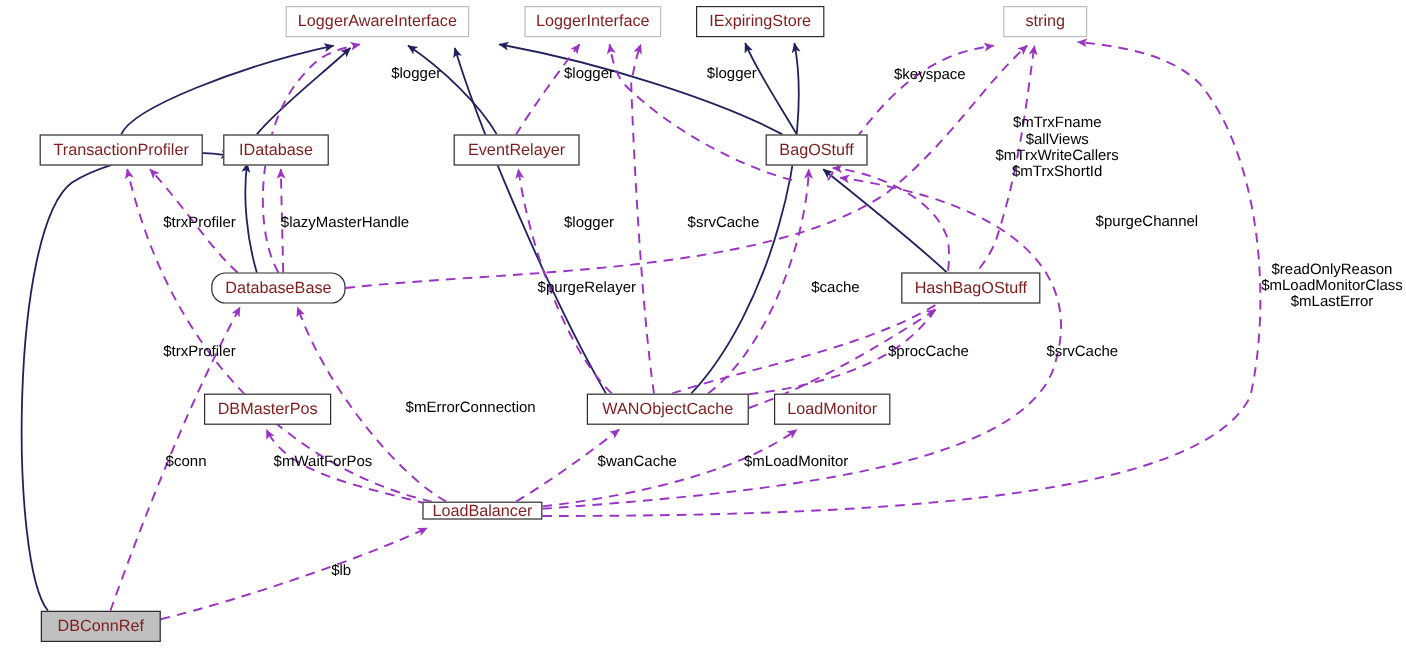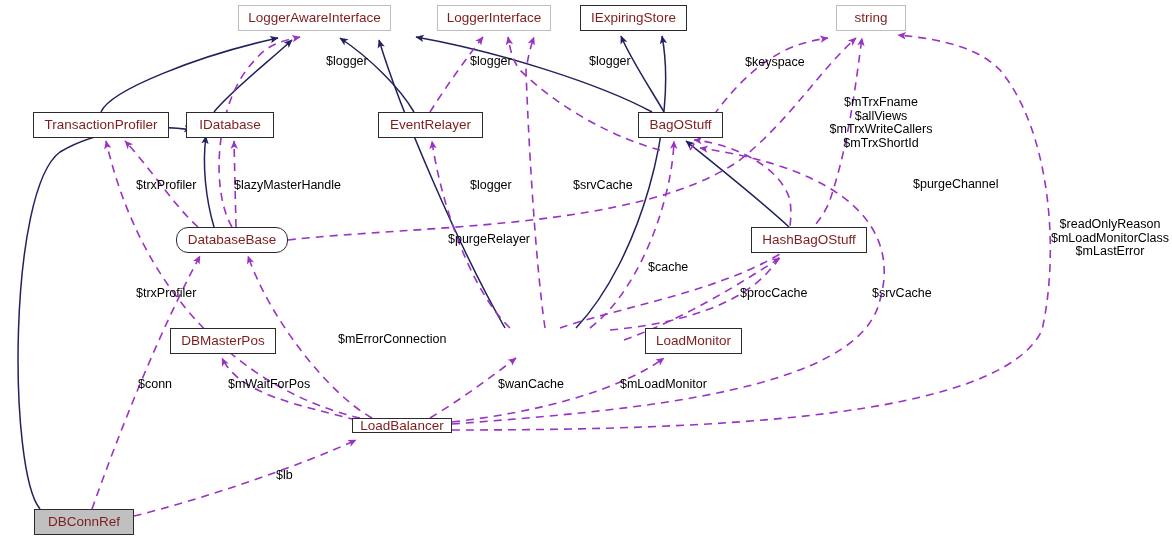--- a/index.html
+++ b/index.html
@@ -115,7 +115,7 @@
 $mLoadMonitorClass
 $mLastError</div>
   <div class="elabel" style="left:448px;top:233px;">$purgeRelayer</div>
-  <div class="elabel" style="left:648px;top:233px;margin-top:28px;">$cache</div>
+  <div class="elabel" style="left:676px;top:233px;">$cache</div>
   <div class="elabel" style="left:136px;top:287px;">$trxProfiler</div>
   <div class="elabel" style="left:740px;top:287px;">$procCache</div>
   <div class="elabel" style="left:872px;top:287px;">$srvCache</div>

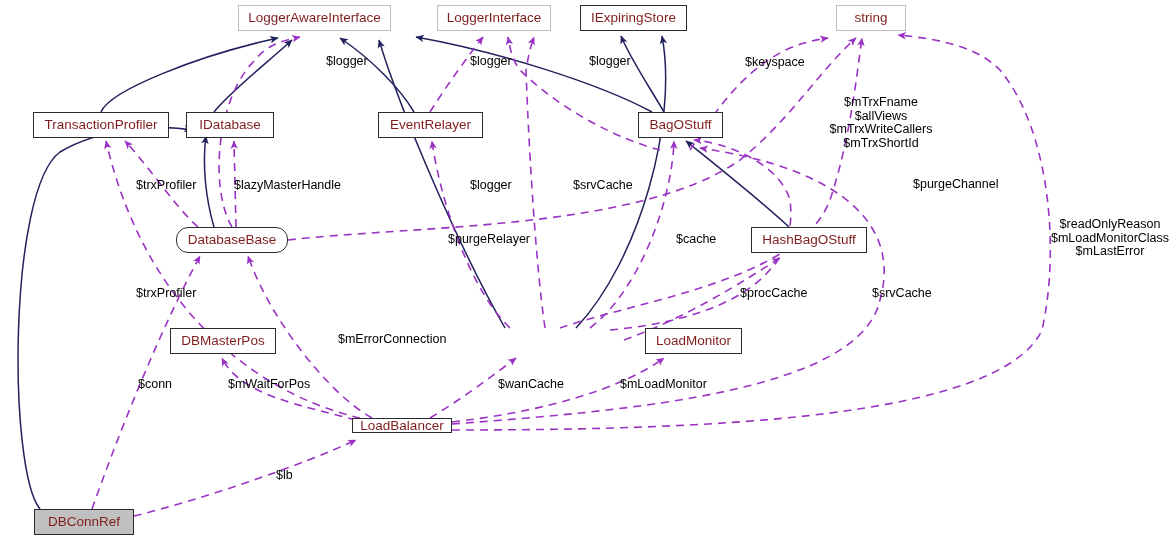--- a/index.html
+++ b/index.html
@@ -94,6 +94,7 @@
   <div class="node solid" style="left:176px;top:227px;width:112px;height:26px;border-radius:12px;">DatabaseBase</div>
   <div class="node solid" style="left:751px;top:227px;width:116px;height:26px;">HashBagOStuff</div>
   <div class="node solid" style="left:170px;top:328px;width:106px;height:26px;">DBMasterPos</div>
+  <div class="node solid" style="left:489px;top:328px;width:135px;height:26px;">WANObjectCache</div>
   <div class="node solid" style="left:645px;top:328px;width:97px;height:26px;">LoadMonitor</div>
   <div class="node solid" style="left:352px;top:418px;width:100px;height:15px;">LoadBalancer</div>
   <div class="node filled" style="left:34px;top:509px;width:100px;height:26px;">DBConnRef</div>

